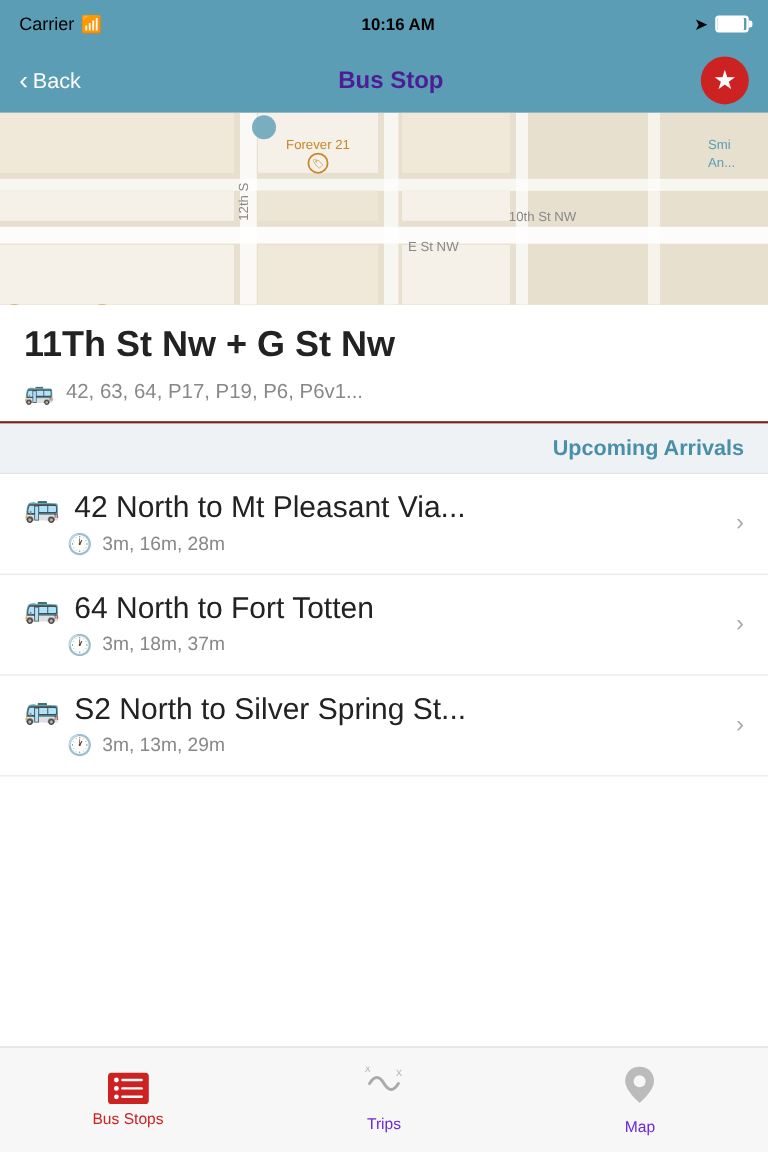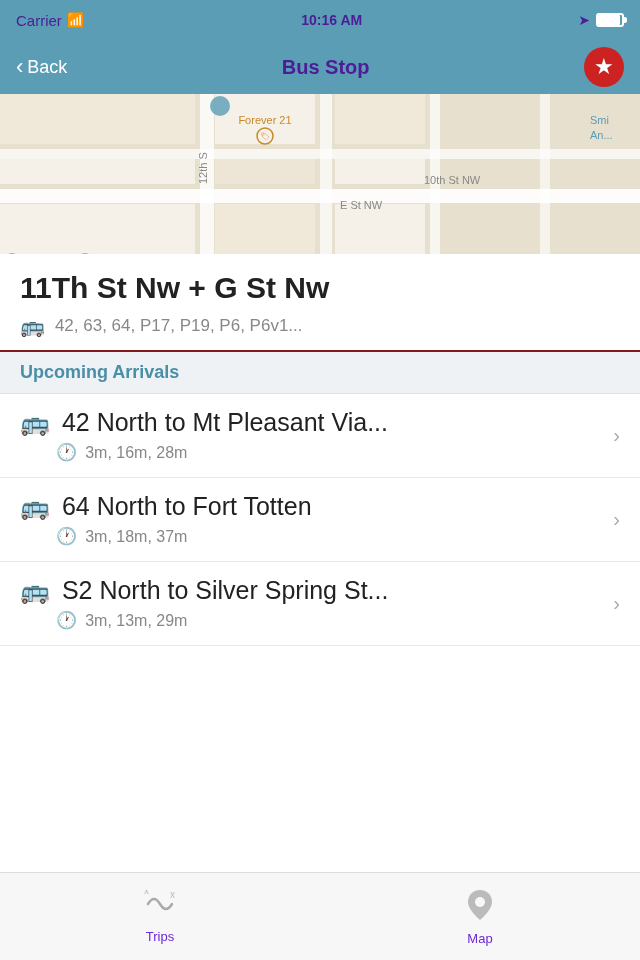--- a/index.html
+++ b/index.html
@@ -16,7 +16,7 @@
     
     .status-bar {
       background: #5a9db5;
-      color: #4c1d95;
+      color: #000000;
       display: flex;
       justify-content: space-between;
       align-items: center;

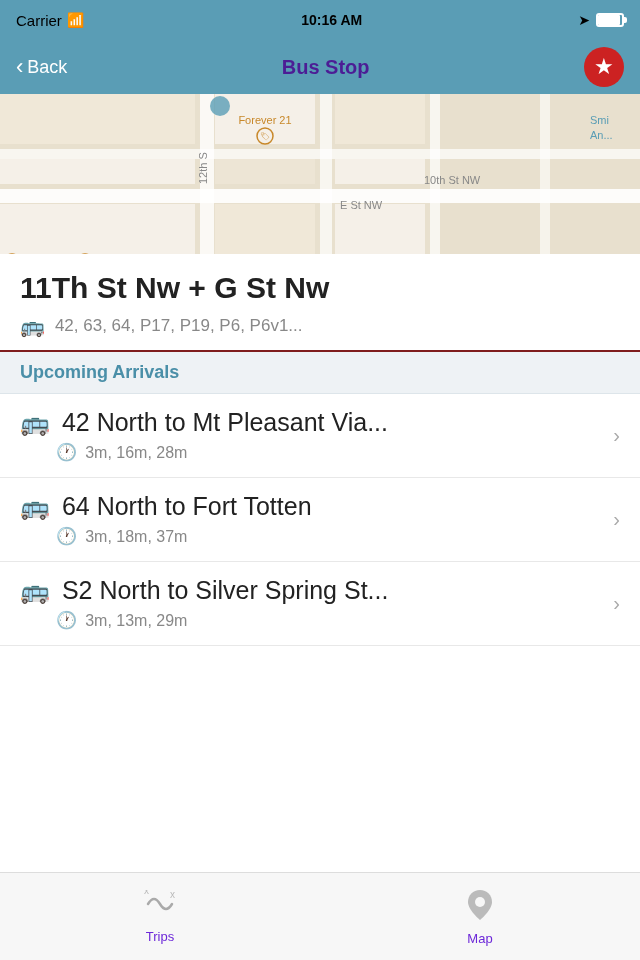--- a/index.html
+++ b/index.html
@@ -130,6 +130,7 @@
       font-weight: 600;
       color: #4a8fa8;
       border-bottom: 1px solid #dde5ea;
+      text-align: right;
     }
 
     

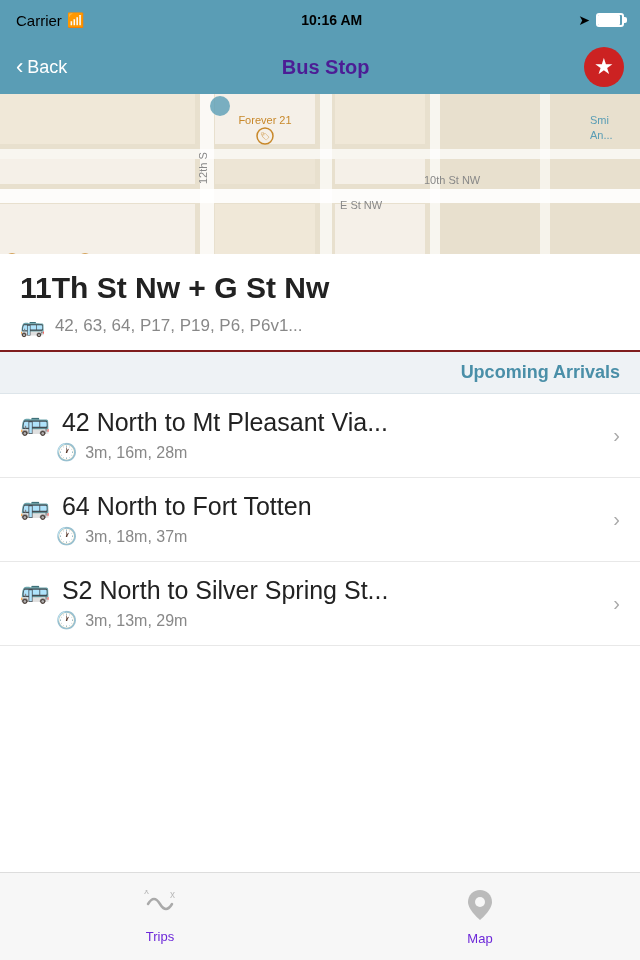--- a/index.html
+++ b/index.html
@@ -344,6 +344,23 @@
 
 <div class="tab-bar">
 
+  <div class="tab-item active">
+    <div class="bus-stops-icon">
+      <div class="bs-row">
+        <div class="bs-dot"></div>
+        <div class="bs-line"></div>
+      </div>
+      <div class="bs-row">
+        <div class="bs-dot"></div>
+        <div class="bs-line"></div>
+      </div>
+      <div class="bs-row">
+        <div class="bs-dot"></div>
+        <div class="bs-line"></div>
+      </div>
+    </div>
+    <span class="tab-label">Bus Stops</span>
+  </div>
 
   <div class="tab-item">
     <div style="font-size:24px; color:#aaa;">

